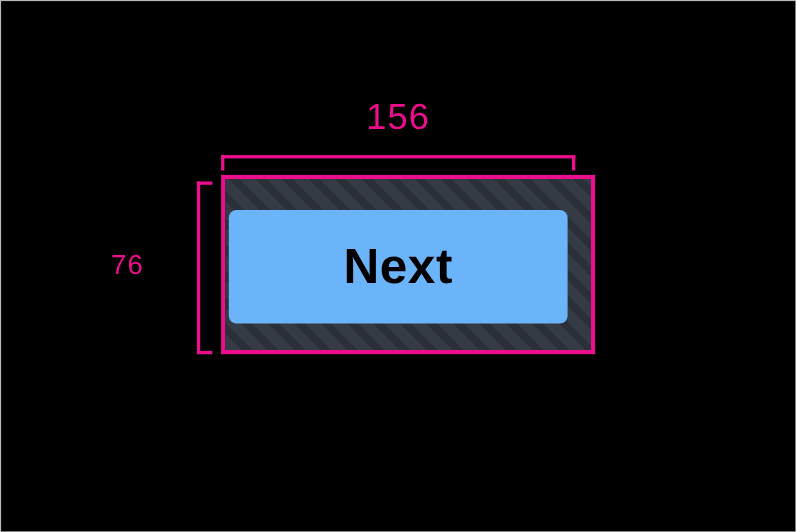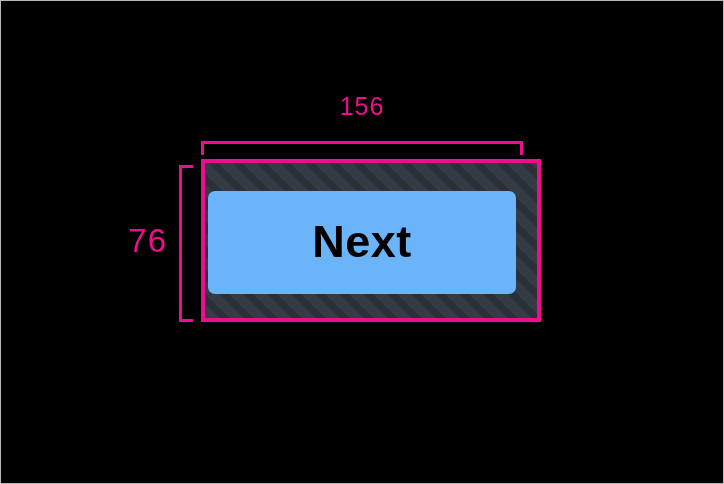--- a/index.html
+++ b/index.html
@@ -33,7 +33,7 @@
     width: 322px;
     text-align: center;
     color: #ec0e8c;
-    font-size: 25px;
+    font-size: 33px;
     font-weight: 400;
     letter-spacing: 1px;
     line-height: 38px;

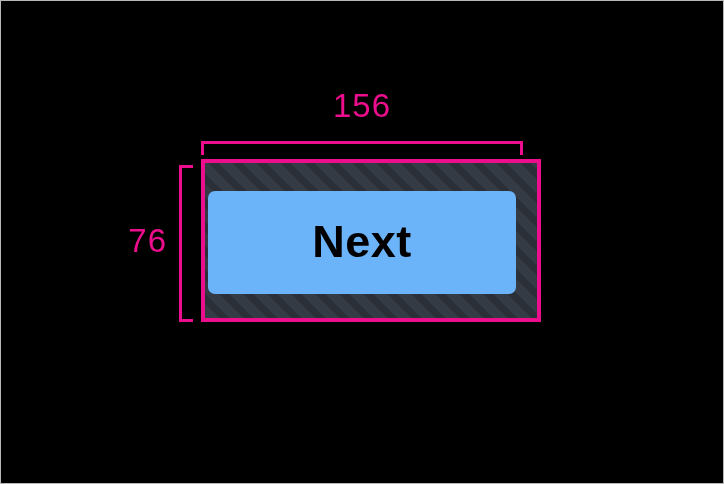--- a/index.html
+++ b/index.html
@@ -59,9 +59,9 @@
     left: 100px;
     top: 221px;
     width: 66px;
-    text-align: right;
+    text-align: left;
     color: #ec0e8c;
-    font-size: 33px;
+    font-size: 25px;
     font-weight: 400;
     letter-spacing: 1px;
     line-height: 38px;

